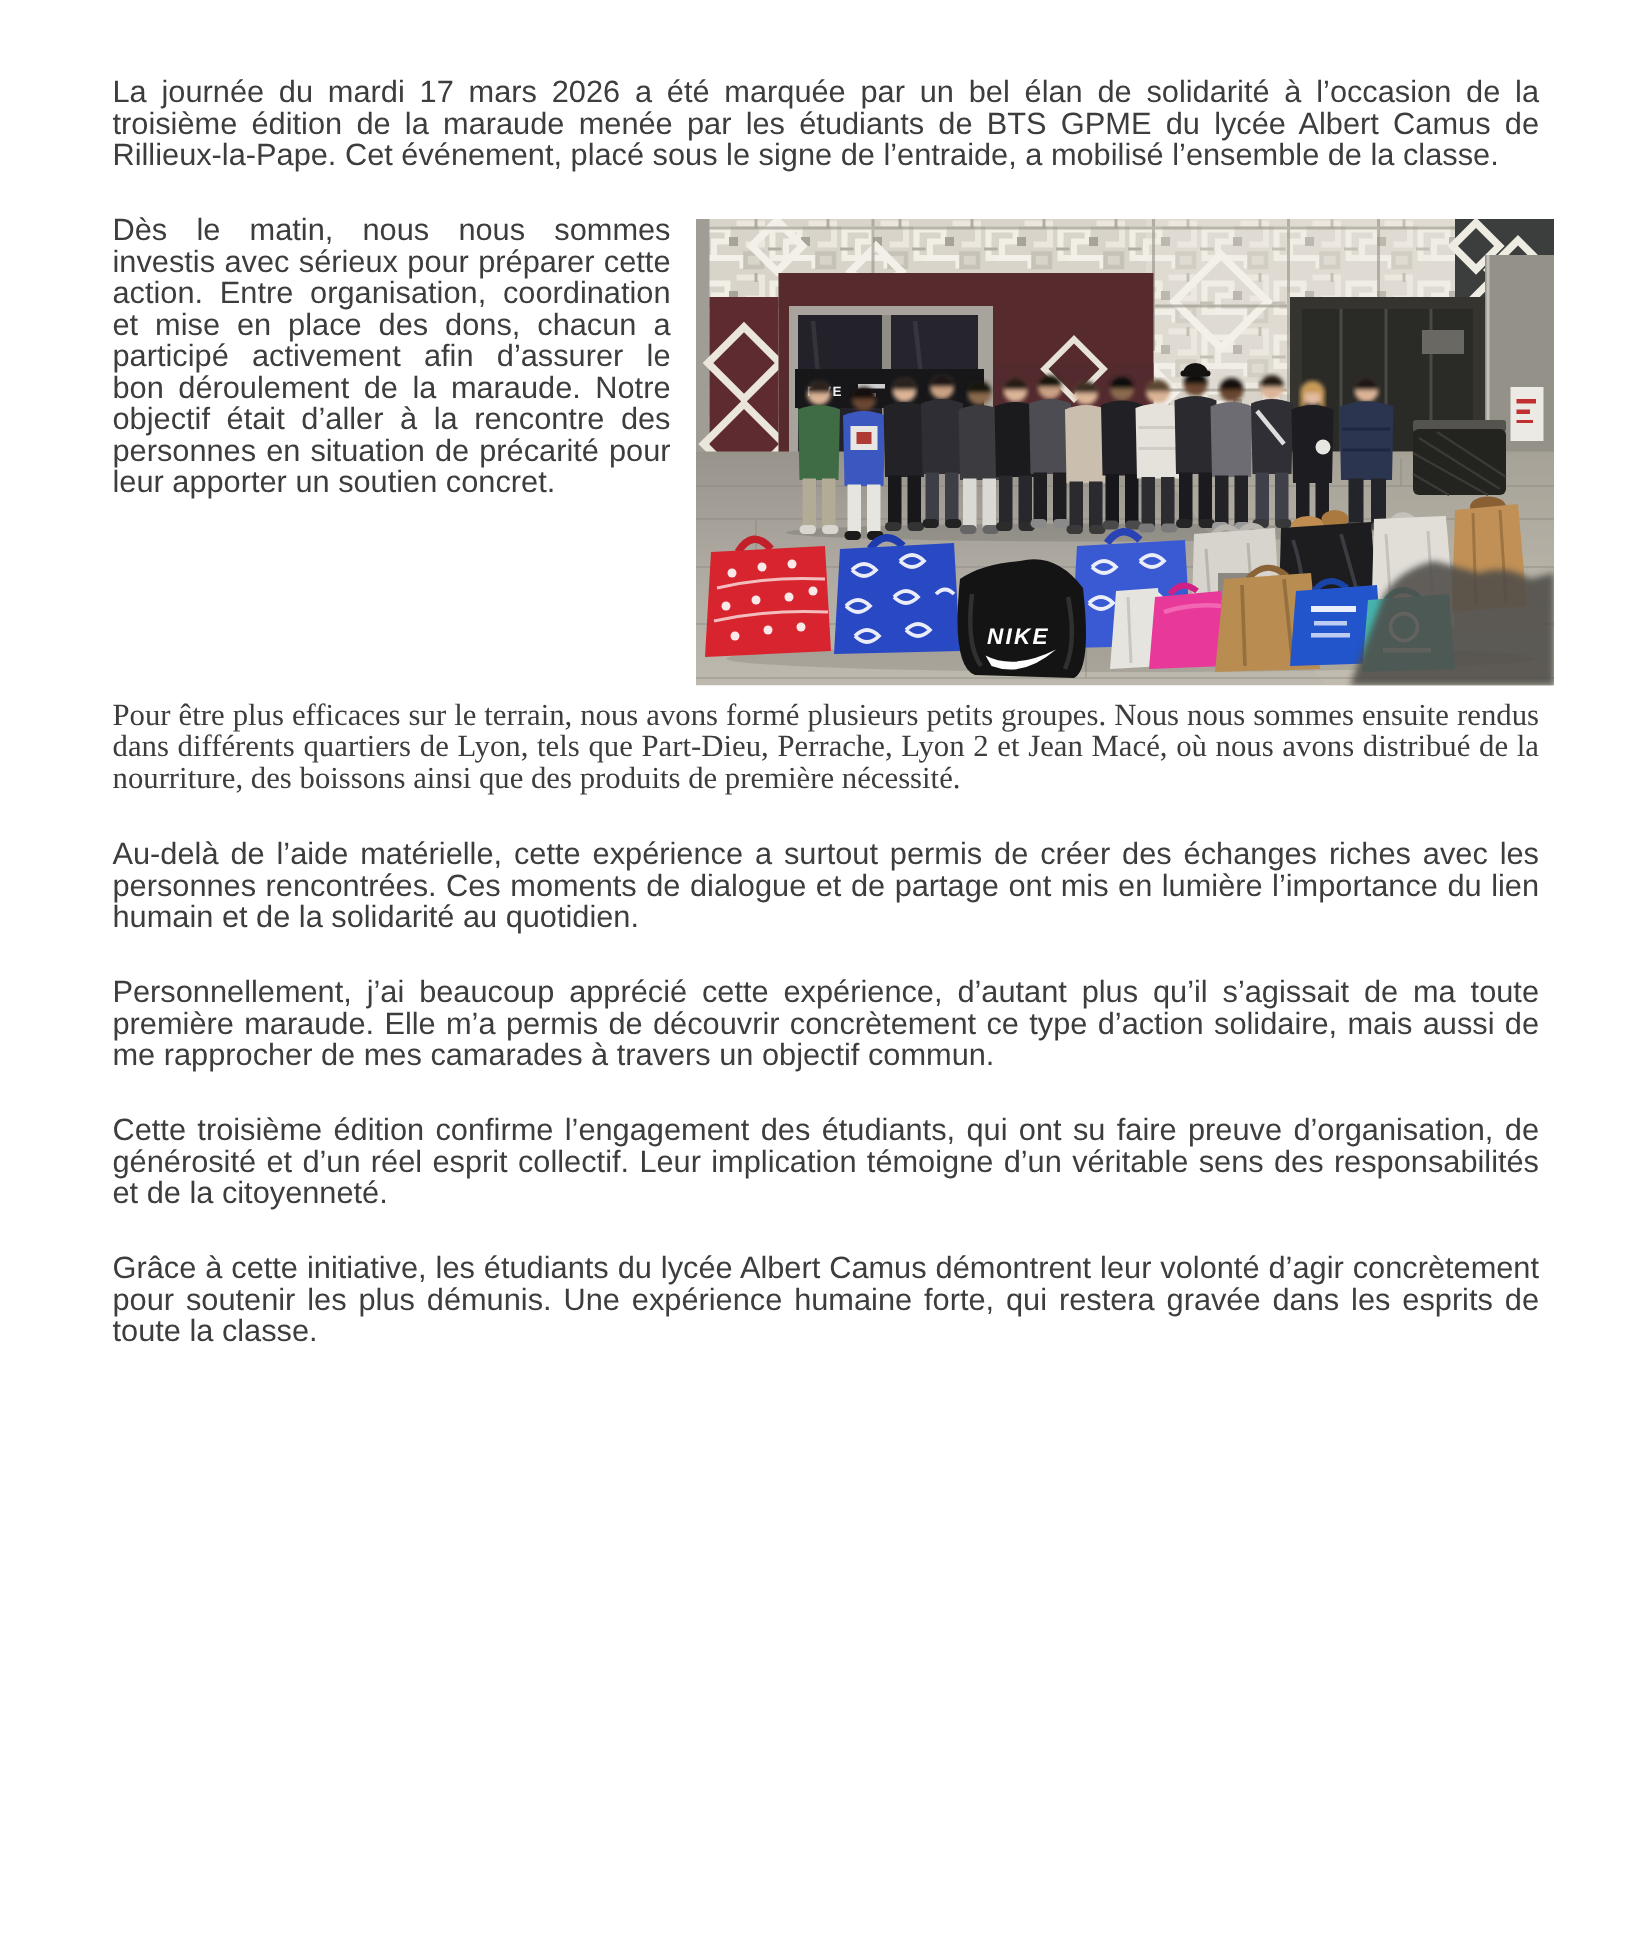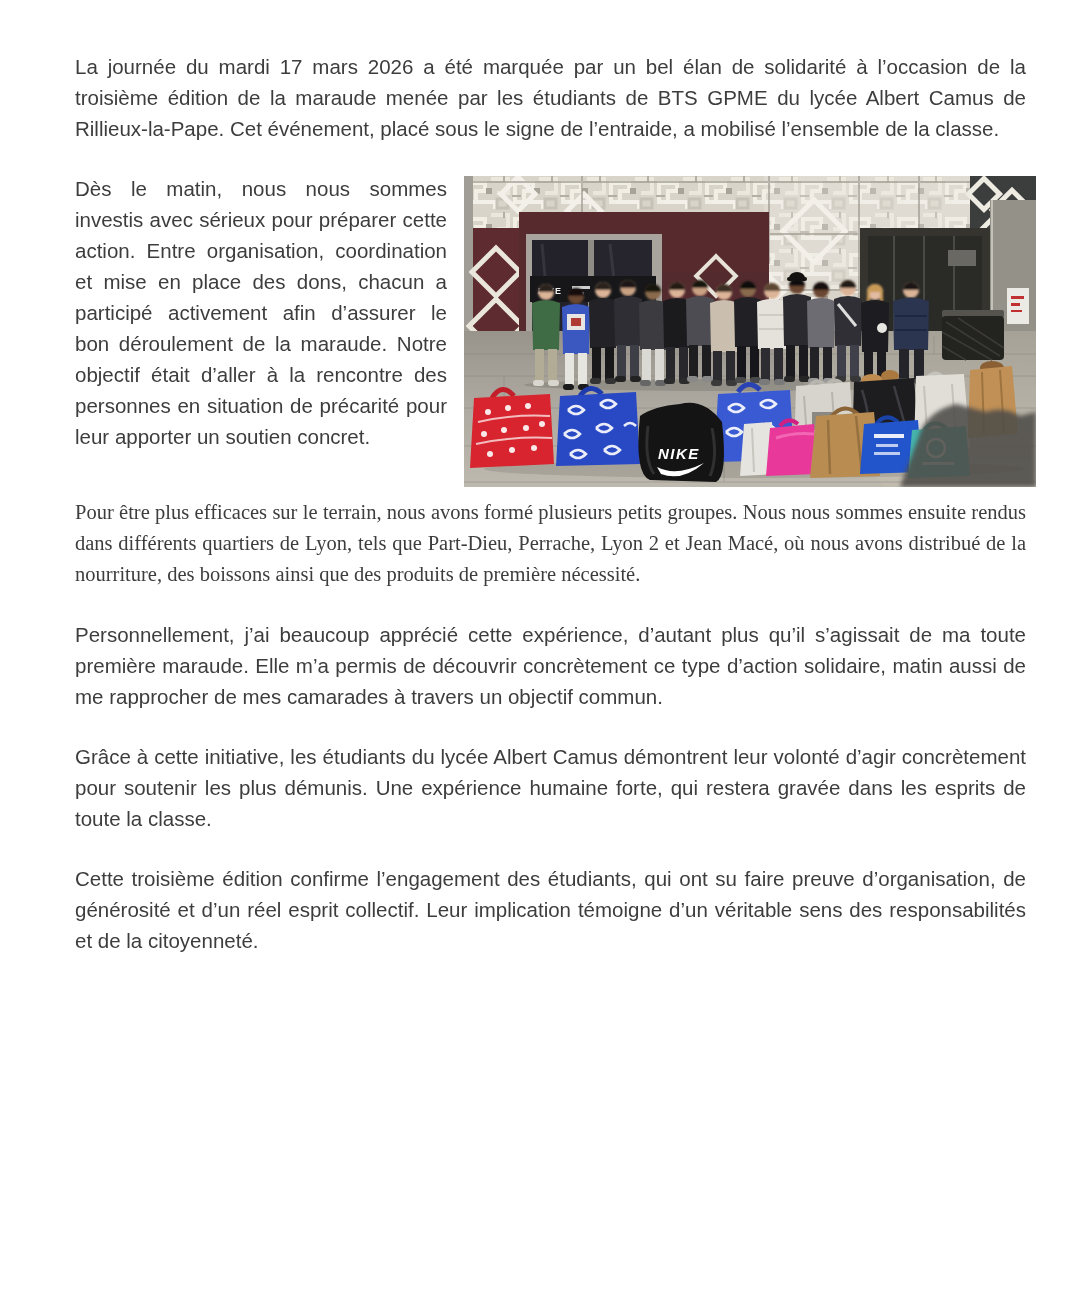--- a/index.html
+++ b/index.html
@@ -11,7 +11,7 @@
     background:#ffffff;
     font-family:"Liberation Sans","DejaVu Sans",sans-serif;
     font-size:20.5px;
-    line-height:31px;
+    line-height:21px;
     color:#3d3d3d;
     text-align:justify;
     overflow:hidden;

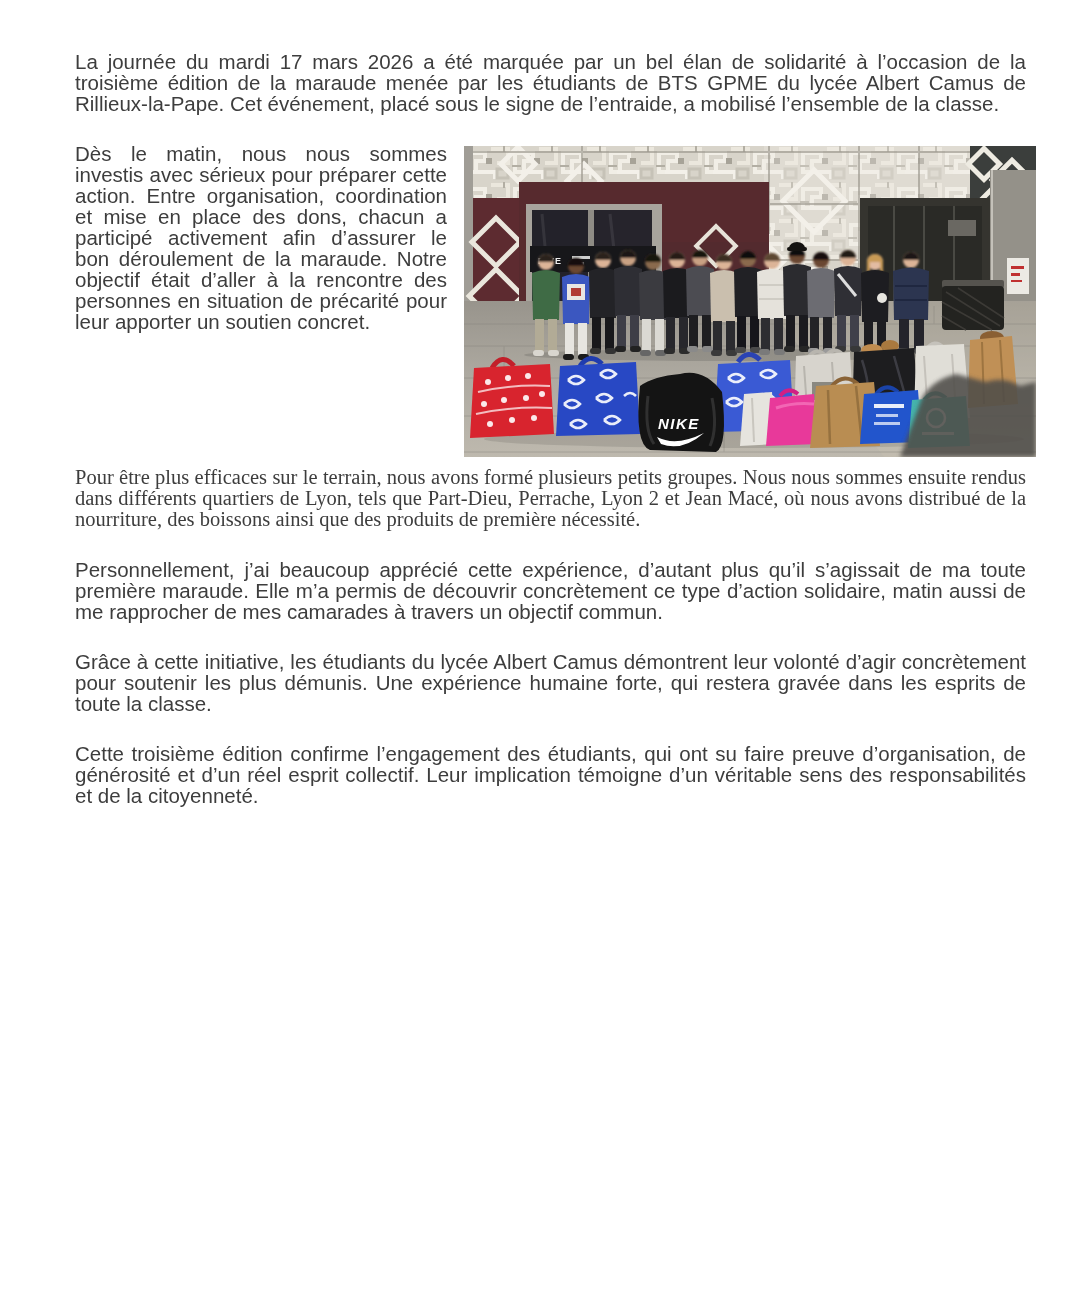--- a/index.html
+++ b/index.html
@@ -436,6 +436,7 @@
 
   <p>Dès le matin, nous nous sommes investis avec sérieux pour préparer cette action. Entre organisation, coordination et mise en place des dons, chacun a participé activement afin d’assurer le bon déroulement de la maraude. Notre objectif était d’aller à la rencontre des personnes en situation de précarité pour leur apporter un soutien concret.</p>
   <p class="clear">Pour être plus efficaces sur le terrain, nous avons formé plusieurs petits groupes. Nous nous sommes ensuite rendus dans différents quartiers de Lyon, tels que Part-Dieu, Perrache, Lyon 2 et Jean Macé, où nous avons distribué de la nourriture, des boissons ainsi que des produits de première nécessité.</p>
+  <p>Au-delà de l’aide matérielle, cette expérience a surtout permis de créer des échanges riches avec les personnes rencontrées. Ces moments de dialogue et de partage ont mis en lumière l’importance du lien humain et de la solidarité au quotidien.</p>
   <p>Personnellement, j’ai beaucoup apprécié cette expérience, d’autant plus qu’il s’agissait de ma toute première maraude. Elle m’a permis de découvrir concrètement ce type d’action solidaire, matin aussi de me rapprocher de mes camarades à travers un objectif commun.</p>
   <p>Grâce à cette initiative, les étudiants du lycée Albert Camus démontrent leur volonté d’agir concrètement pour soutenir les plus démunis. Une expérience humaine forte, qui restera gravée dans les esprits de toute la classe.</p>
   <p>Cette troisième édition confirme l’engagement des étudiants, qui ont su faire preuve d’organisation, de générosité et d’un réel esprit collectif. Leur implication témoigne d’un véritable sens des responsabilités et de la citoyenneté.</p>

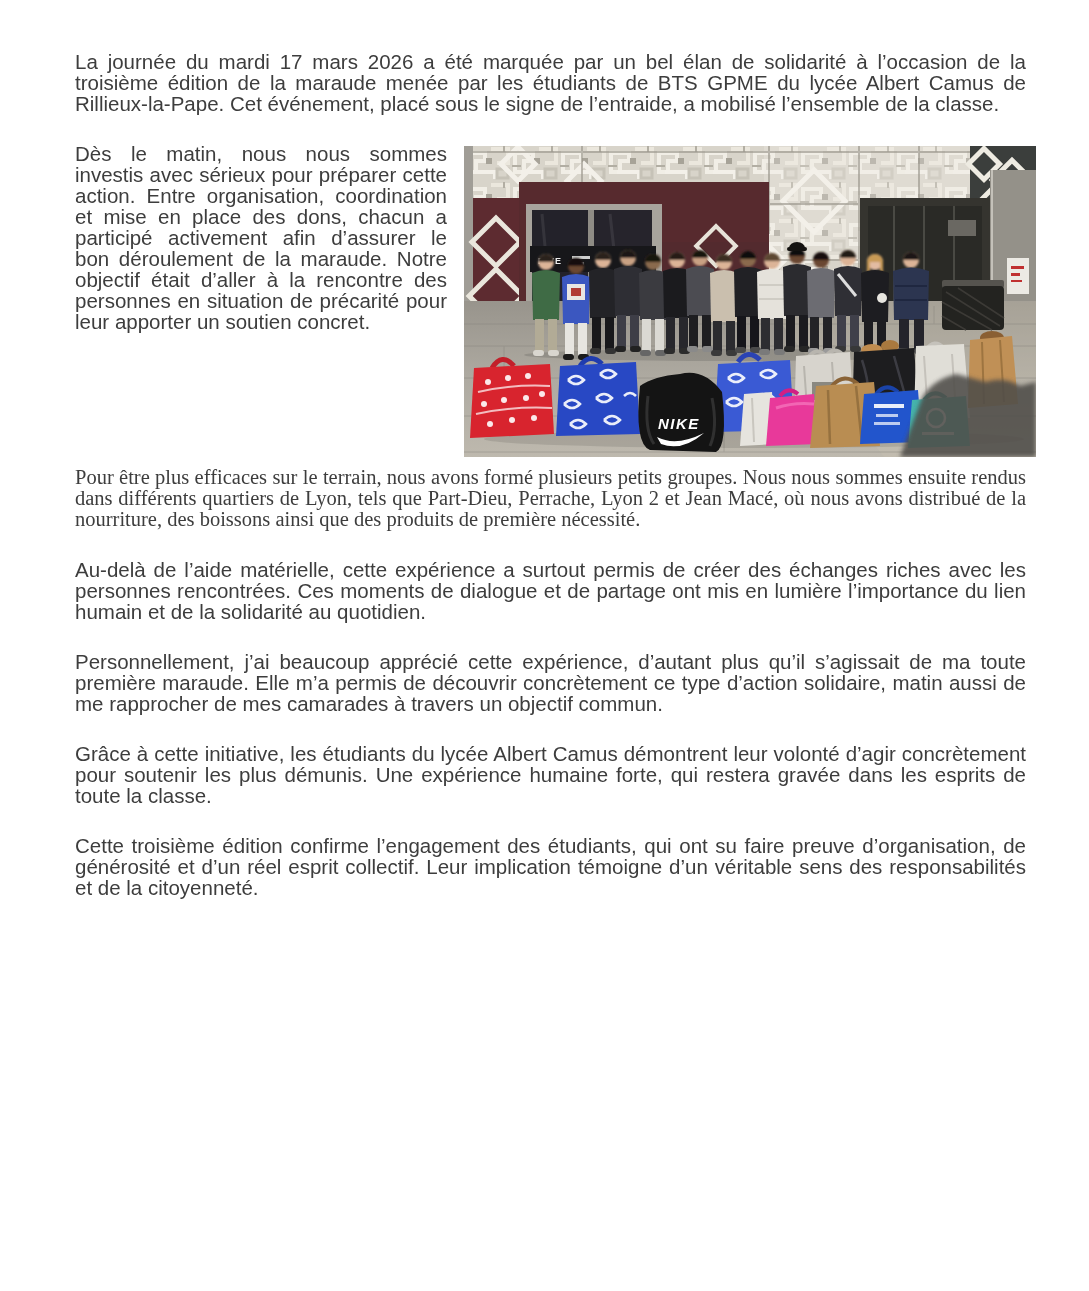--- a/index.html
+++ b/index.html
@@ -437,7 +437,7 @@
   <p>Dès le matin, nous nous sommes investis avec sérieux pour préparer cette action. Entre organisation, coordination et mise en place des dons, chacun a participé activement afin d’assurer le bon déroulement de la maraude. Notre objectif était d’aller à la rencontre des personnes en situation de précarité pour leur apporter un soutien concret.</p>
   <p class="clear">Pour être plus efficaces sur le terrain, nous avons formé plusieurs petits groupes. Nous nous sommes ensuite rendus dans différents quartiers de Lyon, tels que Part-Dieu, Perrache, Lyon 2 et Jean Macé, où nous avons distribué de la nourriture, des boissons ainsi que des produits de première nécessité.</p>
   <p>Au-delà de l’aide matérielle, cette expérience a surtout permis de créer des échanges riches avec les personnes rencontrées. Ces moments de dialogue et de partage ont mis en lumière l’importance du lien humain et de la solidarité au quotidien.</p>
-  <p>Personnellement, j’ai beaucoup apprécié cette expérience, d’autant plus qu’il s’agissait de ma toute première maraude. Elle m’a permis de découvrir concrètement ce type d’action solidaire, matin aussi de me rapprocher de mes camarades à travers un objectif commun.</p>
+  <p>Personnellement, j’ai beaucoup apprécié cette expérience, d’autant plus qu’il s’agissait de ma toute première maraude. Elle m’a permis de découvrir concrètement ce type d’action solidaire, mais aussi de me rapprocher de mes camarades à travers un objectif commun.</p>
   <p>Grâce à cette initiative, les étudiants du lycée Albert Camus démontrent leur volonté d’agir concrètement pour soutenir les plus démunis. Une expérience humaine forte, qui restera gravée dans les esprits de toute la classe.</p>
   <p>Cette troisième édition confirme l’engagement des étudiants, qui ont su faire preuve d’organisation, de générosité et d’un réel esprit collectif. Leur implication témoigne d’un véritable sens des responsabilités et de la citoyenneté.</p>
 

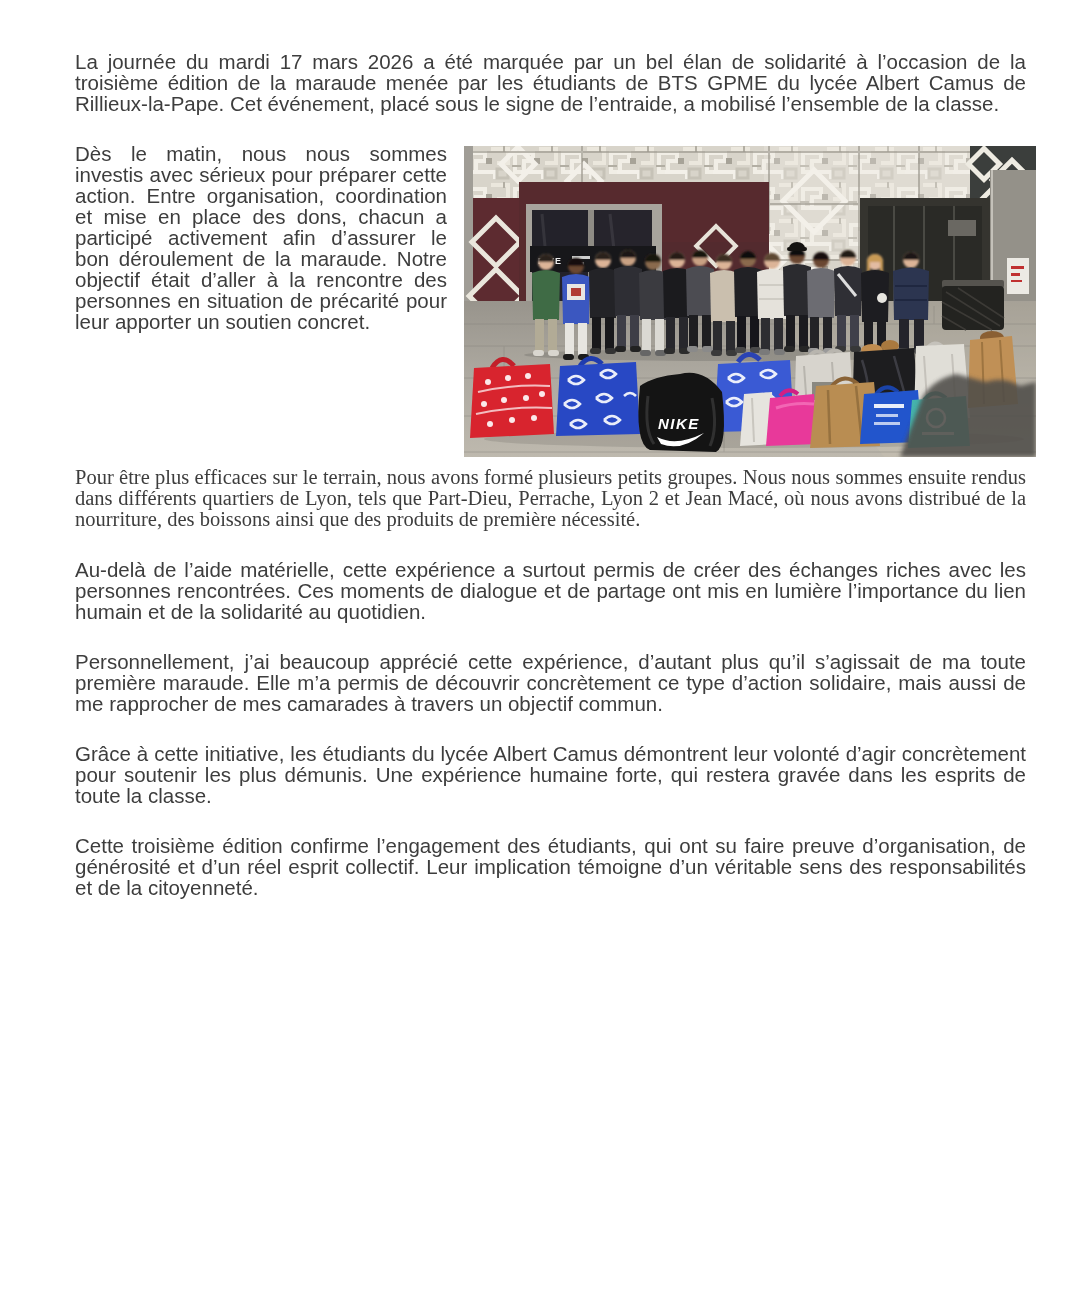--- a/index.html
+++ b/index.html
@@ -438,8 +438,8 @@
   <p class="clear">Pour être plus efficaces sur le terrain, nous avons formé plusieurs petits groupes. Nous nous sommes ensuite rendus dans différents quartiers de Lyon, tels que Part-Dieu, Perrache, Lyon 2 et Jean Macé, où nous avons distribué de la nourriture, des boissons ainsi que des produits de première nécessité.</p>
   <p>Au-delà de l’aide matérielle, cette expérience a surtout permis de créer des échanges riches avec les personnes rencontrées. Ces moments de dialogue et de partage ont mis en lumière l’importance du lien humain et de la solidarité au quotidien.</p>
   <p>Personnellement, j’ai beaucoup apprécié cette expérience, d’autant plus qu’il s’agissait de ma toute première maraude. Elle m’a permis de découvrir concrètement ce type d’action solidaire, mais aussi de me rapprocher de mes camarades à travers un objectif commun.</p>
+  <p>Cette troisième édition confirme l’engagement des étudiants, qui ont su faire preuve d’organisation, de générosité et d’un réel esprit collectif. Leur implication témoigne d’un véritable sens des responsabilités et de la citoyenneté.</p>
   <p>Grâce à cette initiative, les étudiants du lycée Albert Camus démontrent leur volonté d’agir concrètement pour soutenir les plus démunis. Une expérience humaine forte, qui restera gravée dans les esprits de toute la classe.</p>
-  <p>Cette troisième édition confirme l’engagement des étudiants, qui ont su faire preuve d’organisation, de générosité et d’un réel esprit collectif. Leur implication témoigne d’un véritable sens des responsabilités et de la citoyenneté.</p>
 
 </div>
 

